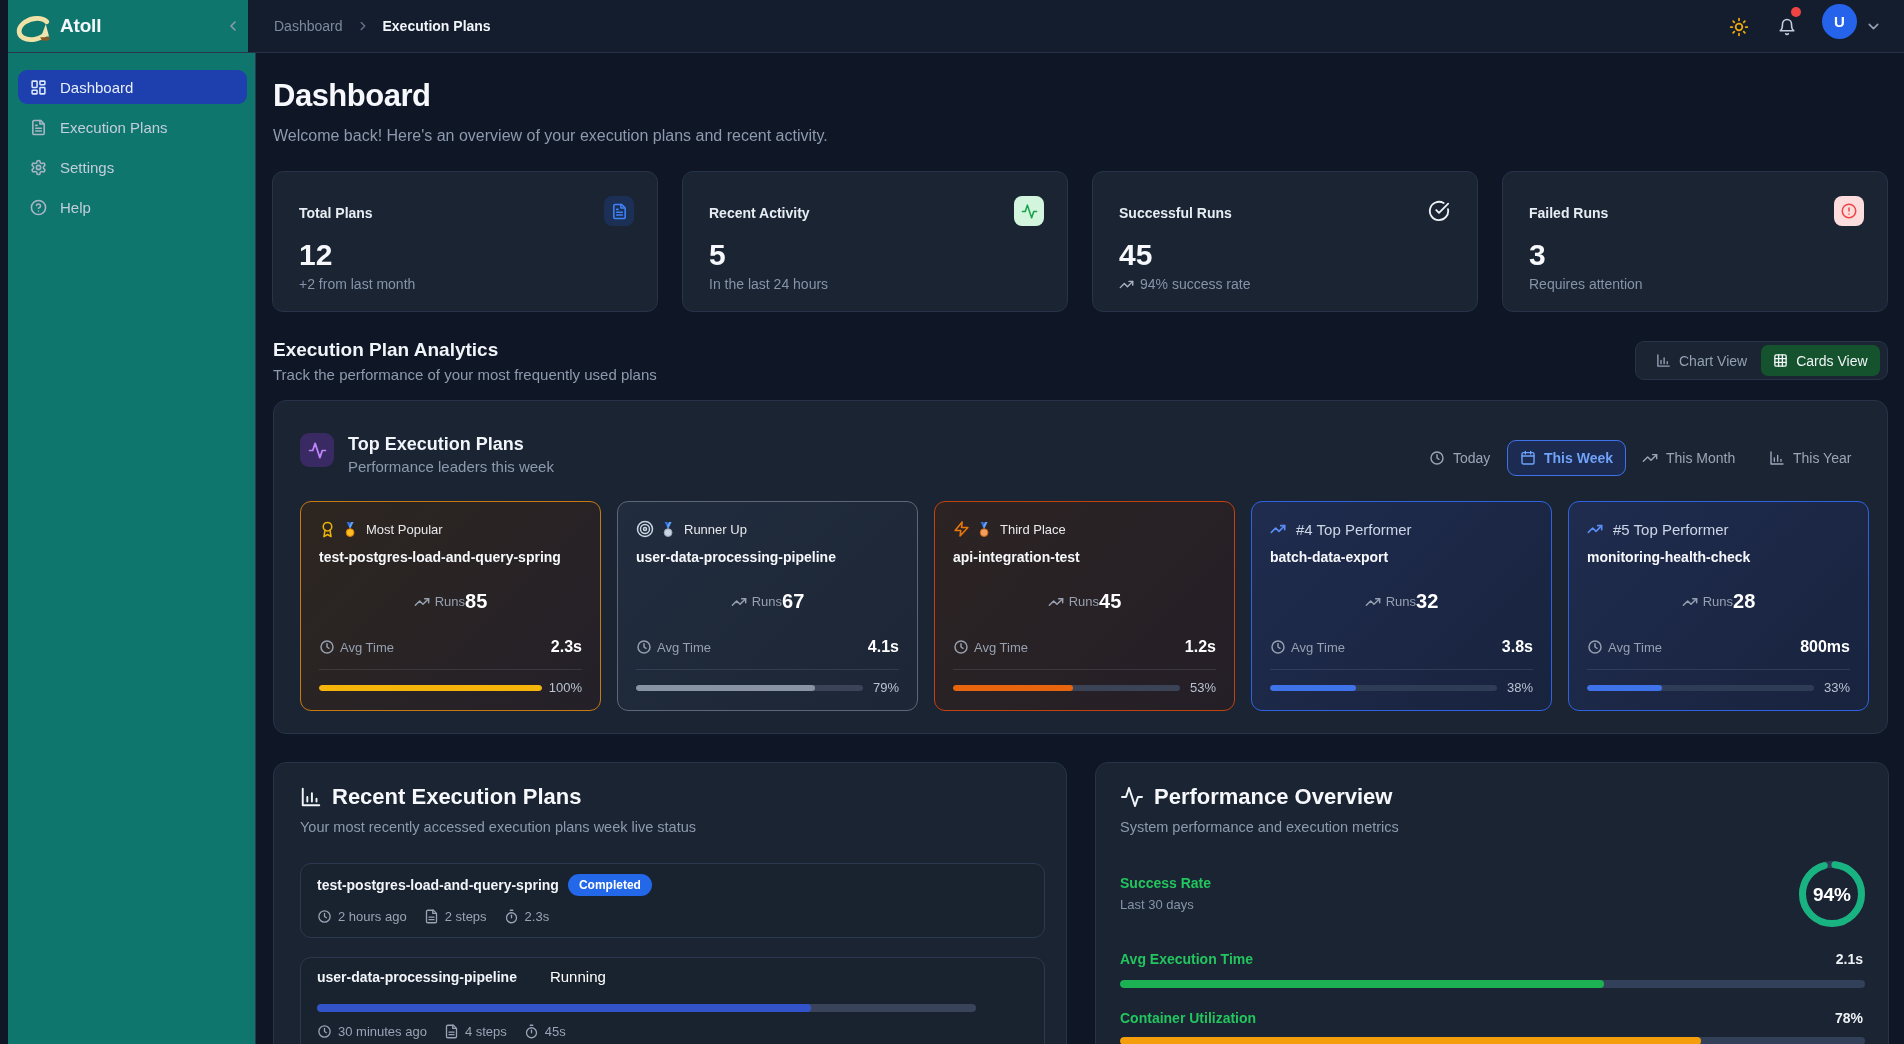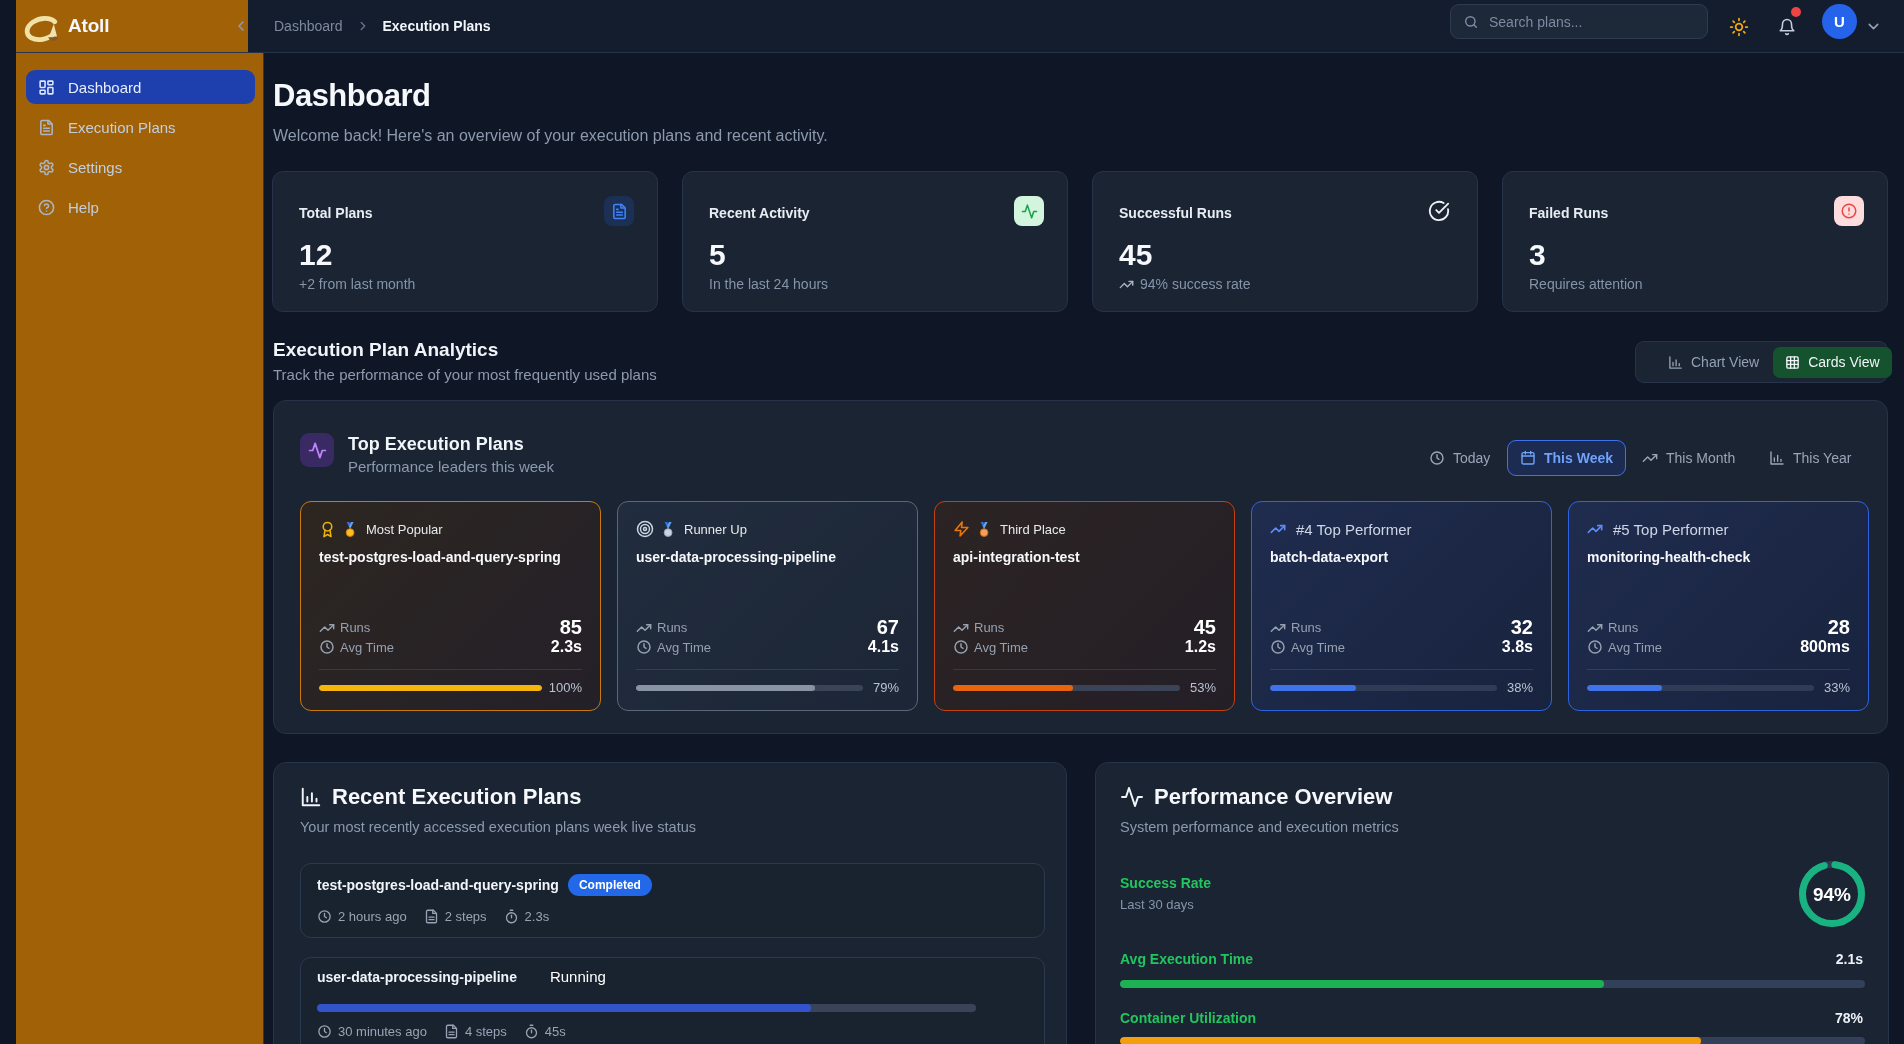--- a/index.html
+++ b/index.html
@@ -9,7 +9,7 @@
 svg { display:block; }
 
 
-.sidebar { position:absolute; left:16px; top:0; width:248px; height:1044px; background:#a16207; border-right:1px solid #2a3750; }
+.sidebar { position:absolute; left:8px; top:0; width:248px; height:1044px; background:#0f766e; border-right:1px solid #2a3750; }
 .logo-row { height:53px; display:flex; align-items:center; padding:0 14px 0 10px; border-bottom:1px solid #29364e; }
 .logo-name { font-size:19px; font-weight:700; color:#f4f7fb; margin-left:7px; letter-spacing:-0.2px; }
 .collapse { margin-left:auto; color:#8d9aad; }

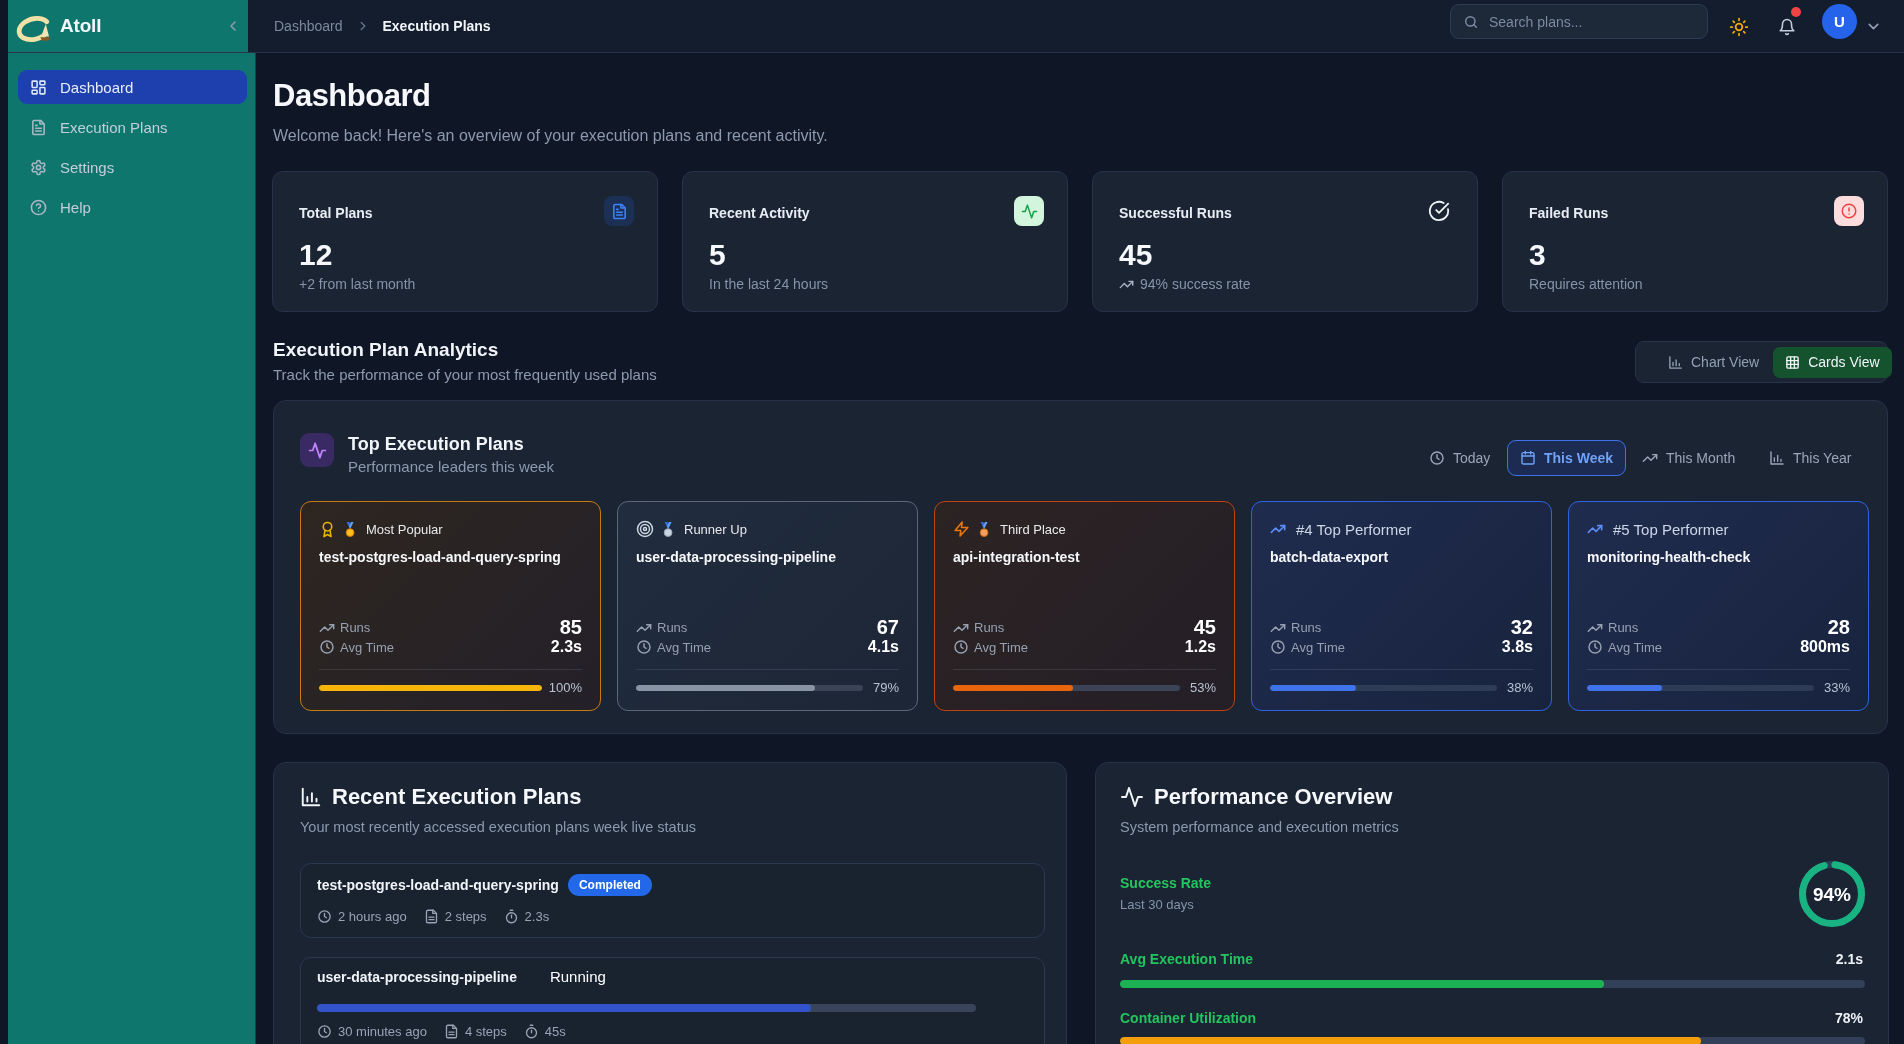--- a/index.html
+++ b/index.html
@@ -162,13 +162,6 @@
         </svg>
       </span>
     <span class="crumb-cur">Execution Plans</span>
-  </div>
-  <div class="search">
-    <svg width="16" height="16" viewBox="0 0 24 24" fill="none" stroke="currentColor" stroke-width="2.2" stroke-linecap="round" stroke-linejoin="round">
-        <circle cx="11" cy="11" r="7"></circle>
-        <path d="m20 20-3.8-3.8"></path>
-      </svg>
-    <span>Search plans...</span>
   </div>
   <div class="tb-ico" style="left:1481px; color:#f0a80b;">
     <svg width="20" height="20" viewBox="0 0 24 24" fill="none" stroke="currentColor" stroke-width="2.1" stroke-linecap="round" stroke-linejoin="round">

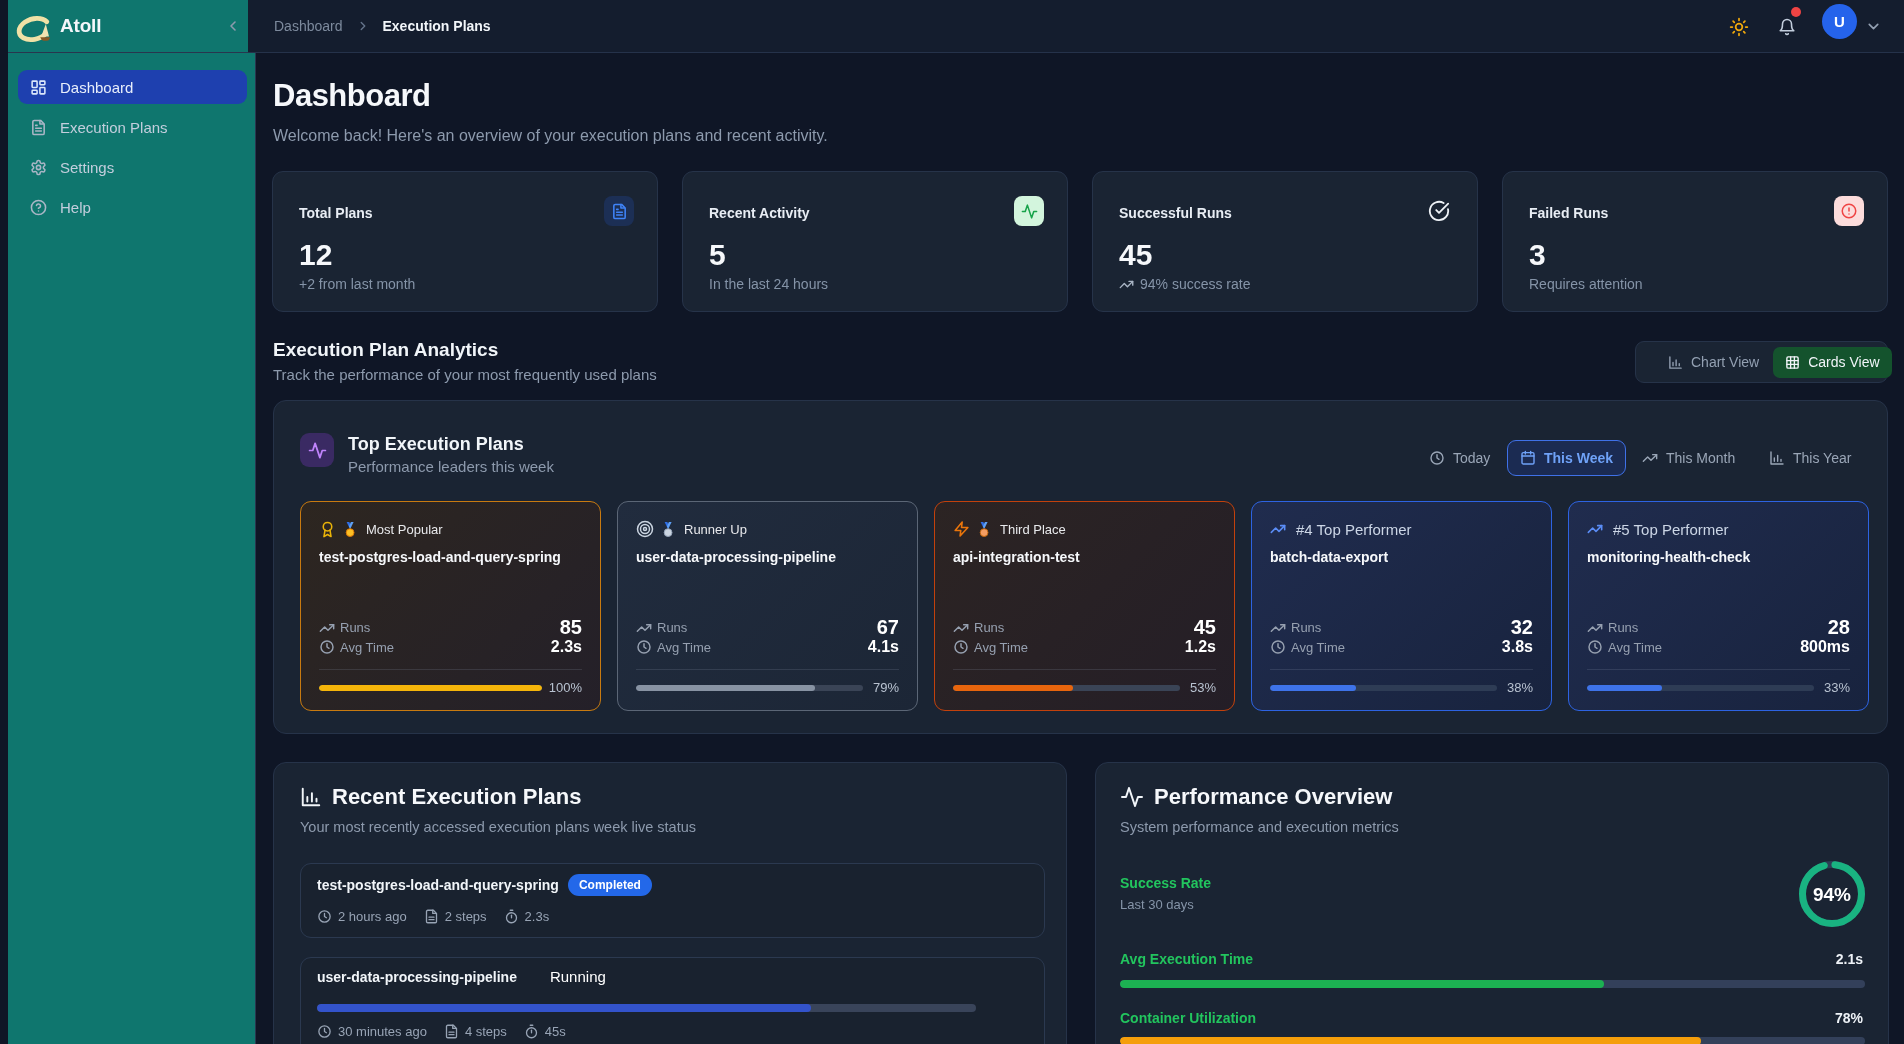--- a/index.html
+++ b/index.html
@@ -49,7 +49,7 @@
 
 .an-title { position:absolute; left:273px; top:339px; font-size:19px; font-weight:700; color:#f1f5f9; }
 .an-sub { position:absolute; left:273px; top:366px; font-size:15px; color:#8d9aad; }
-.viewtoggle { position:absolute; left:1635px; top:341px; width:253px; height:39px; background:#1a2433; border:1px solid #263349; border-radius:9px; display:flex; align-items:center; padding:20px; gap:2px; }
+.viewtoggle { position:absolute; left:1635px; top:341px; width:253px; height:39px; background:#1a2433; border:1px solid #263349; border-radius:9px; display:flex; align-items:center; padding:8px; gap:2px; }
 .vt-btn { height:31px; display:flex; align-items:center; gap:8px; padding:0 12px; border-radius:7px; font-size:14px; color:#93a0b2; white-space:nowrap; }
 .vt-btn.on { background:#14532d; color:#f1f5f9; }
 

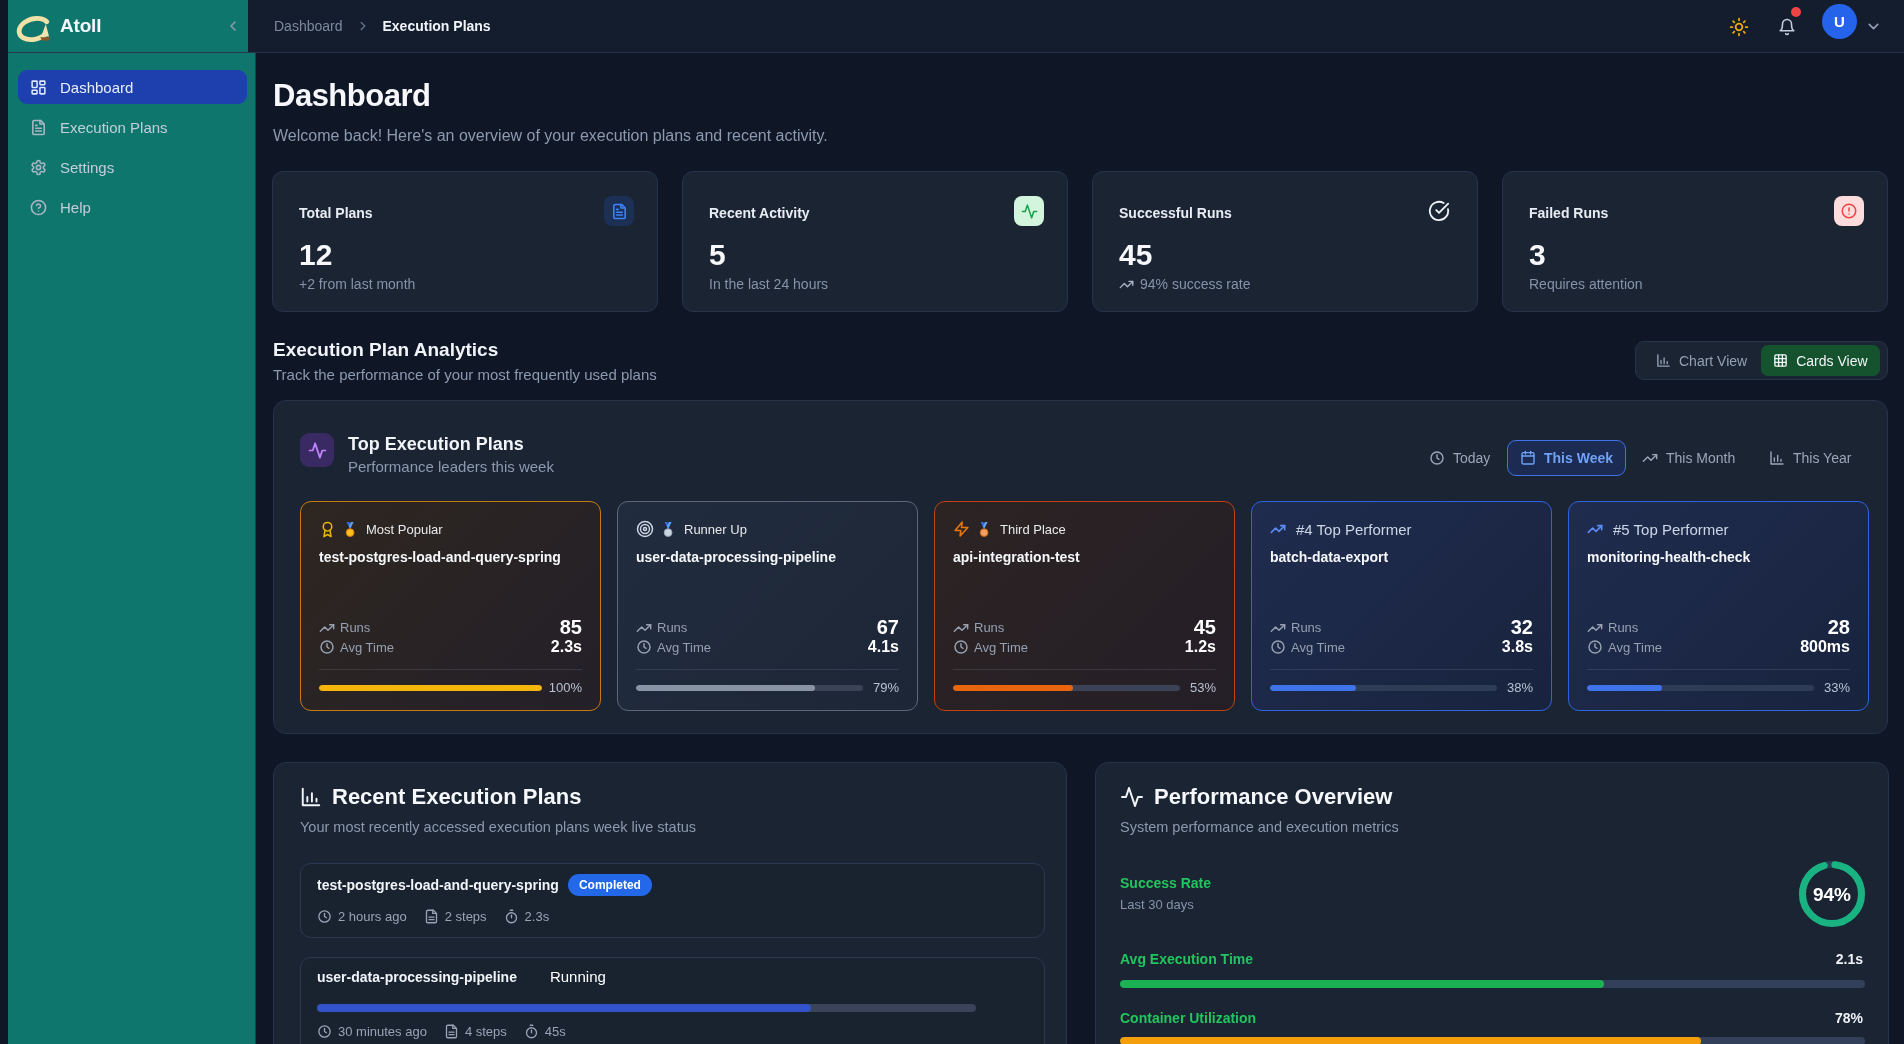--- a/index.html
+++ b/index.html
@@ -68,7 +68,7 @@
 .pc .nm { margin-top:10px; font-size:14px; font-weight:700; color:#f6f8fb; white-space:nowrap; }
 .pc .row { display:flex; align-items:center; justify-content:space-between; position:absolute; left:18px; right:18px; }
 .pc .row .l { display:flex; align-items:center; gap:5px; font-size:13px; color:#96a0b0; }
-.pc .runsrow { top:114px; }
+.pc .runsrow { top:88px;justify-content:center; }
 .pc .avgrow { top:136px; }
 .pc .runs-v { font-size:20px; font-weight:700; color:#fff; }
 .pc .avg-v { font-size:16px; font-weight:700; color:#fff; }

